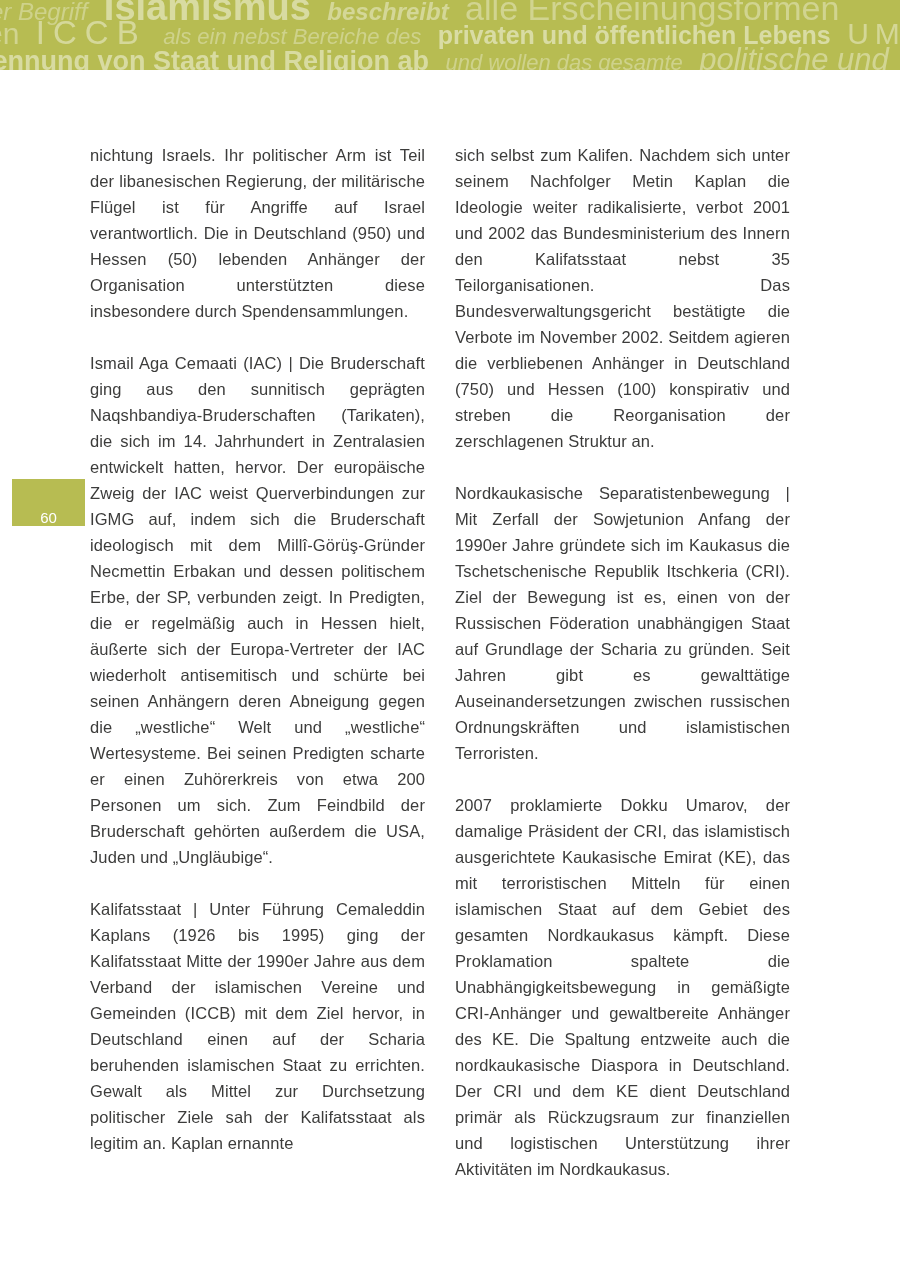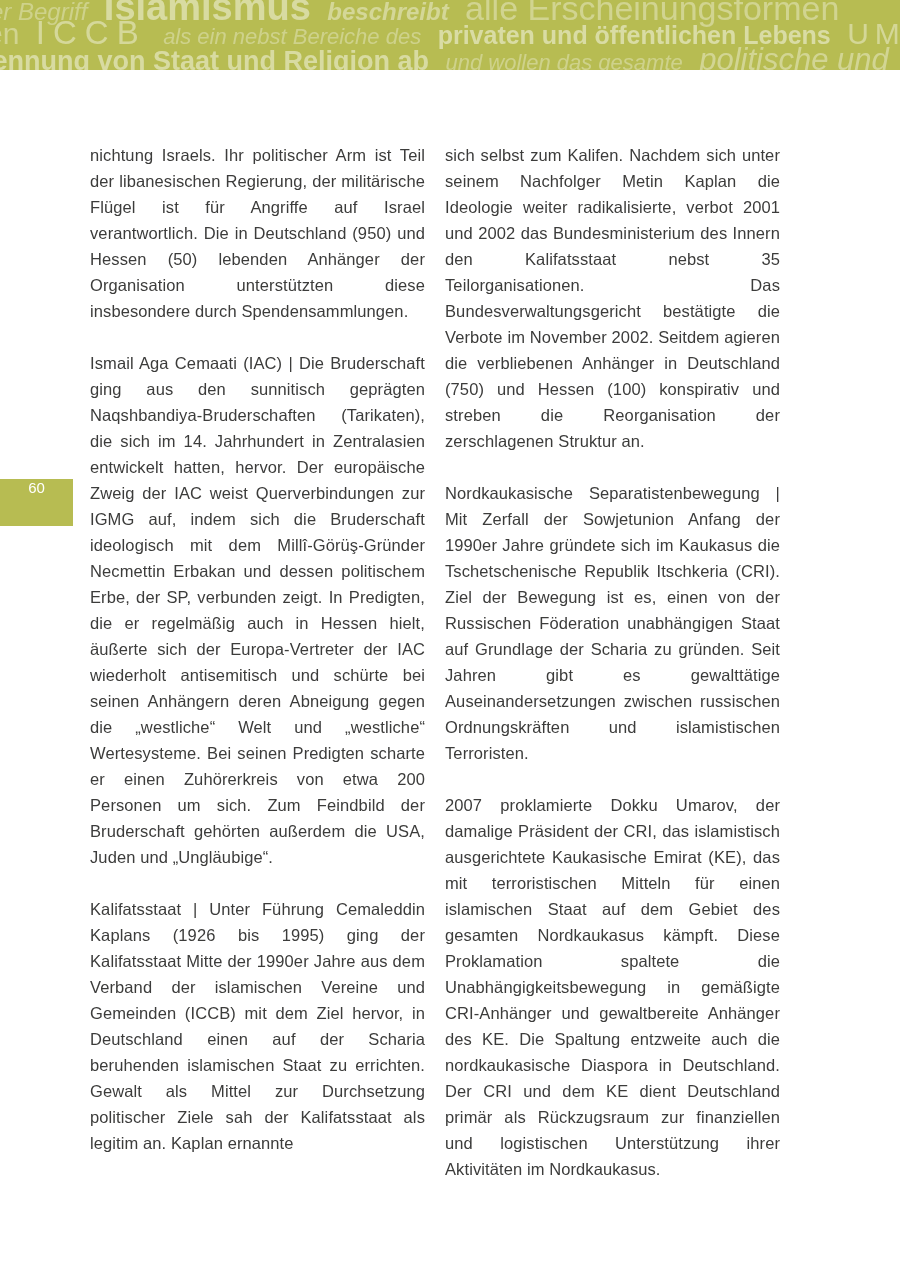--- a/index.html
+++ b/index.html
@@ -73,7 +73,7 @@
   .content {
     position: absolute; top: 142px; left: 90px;
     width: 700px;
-    display: flex; gap: 20px;
+    display: flex; gap: 30px;
   }
   .col {
     width: 335px;

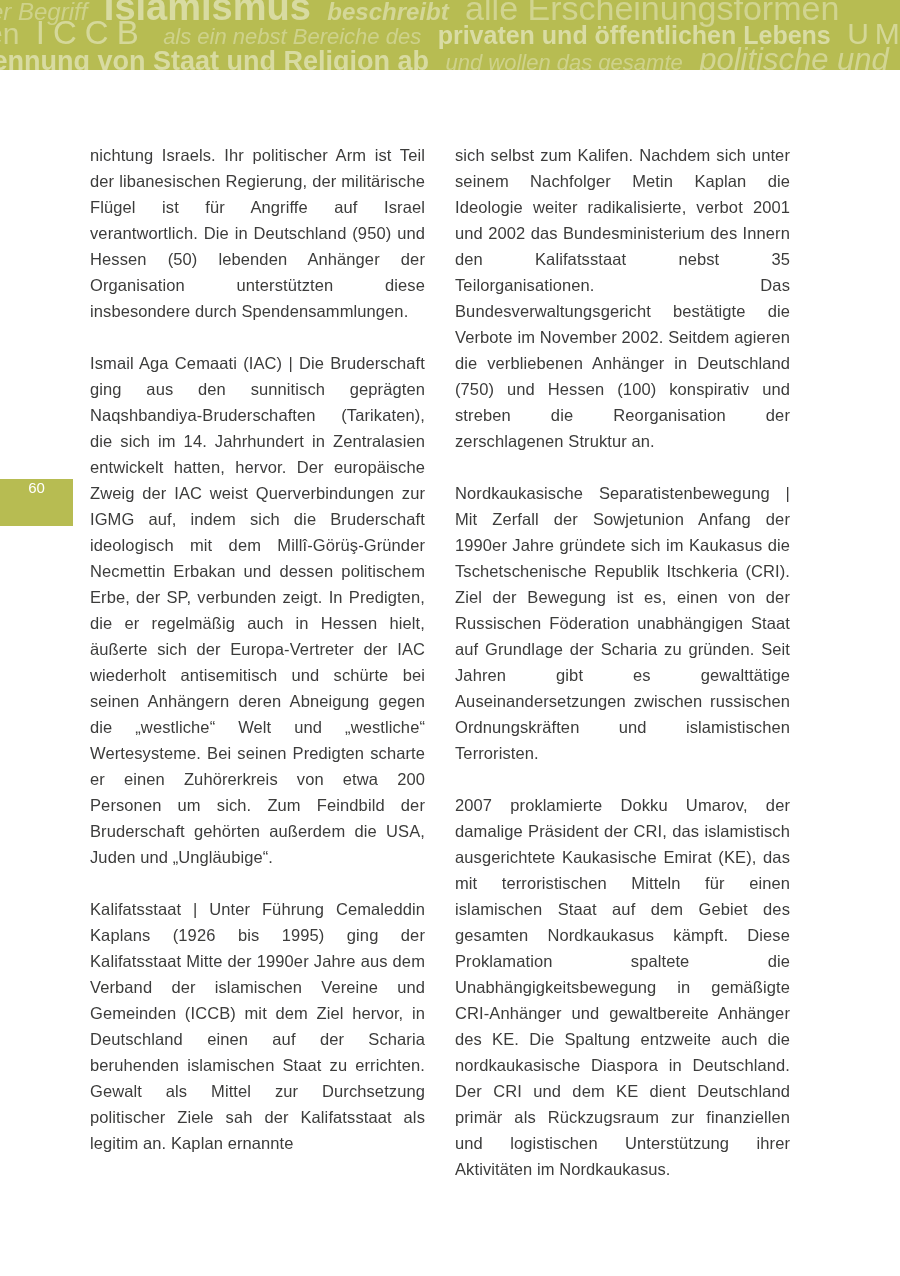--- a/index.html
+++ b/index.html
@@ -62,10 +62,10 @@
 
   
   .page-tab {
-    position: absolute; left: 0; top: 479px;
+    position: absolute; left: 12px; top: 479px;
     width: 73px; height: 47px;
     background: var(--olive, #b7bc52);
-    display: flex; align-items: flex-start; justify-content: center;
+    display: flex; align-items: flex-end; justify-content: center;
   }
   .page-tab span { color: #ffffff; font-size: 15px; }
 

